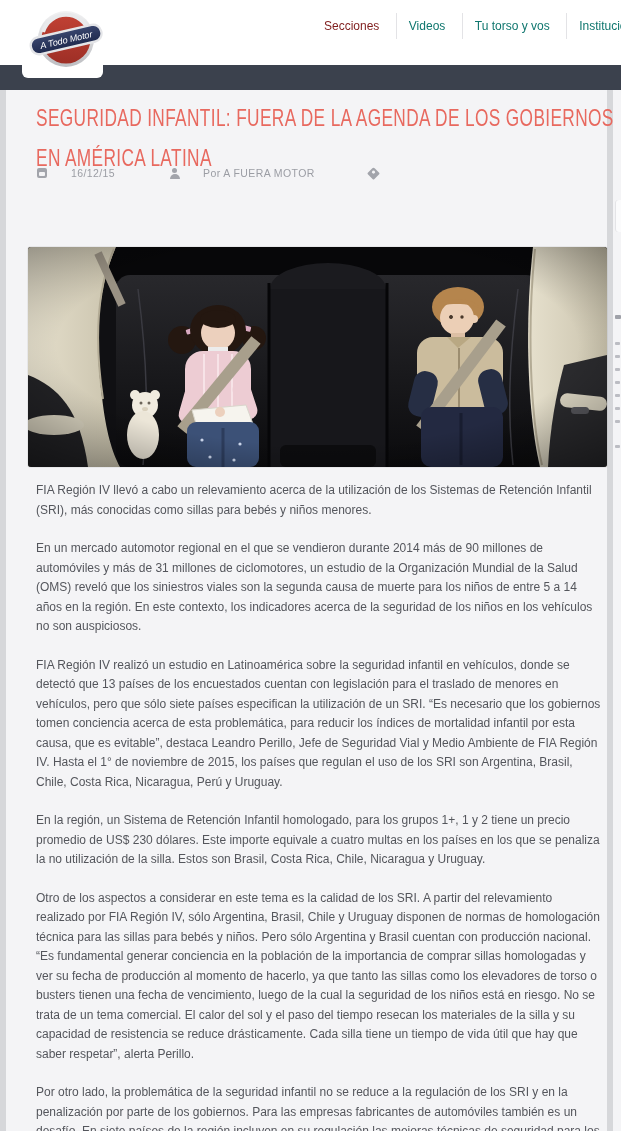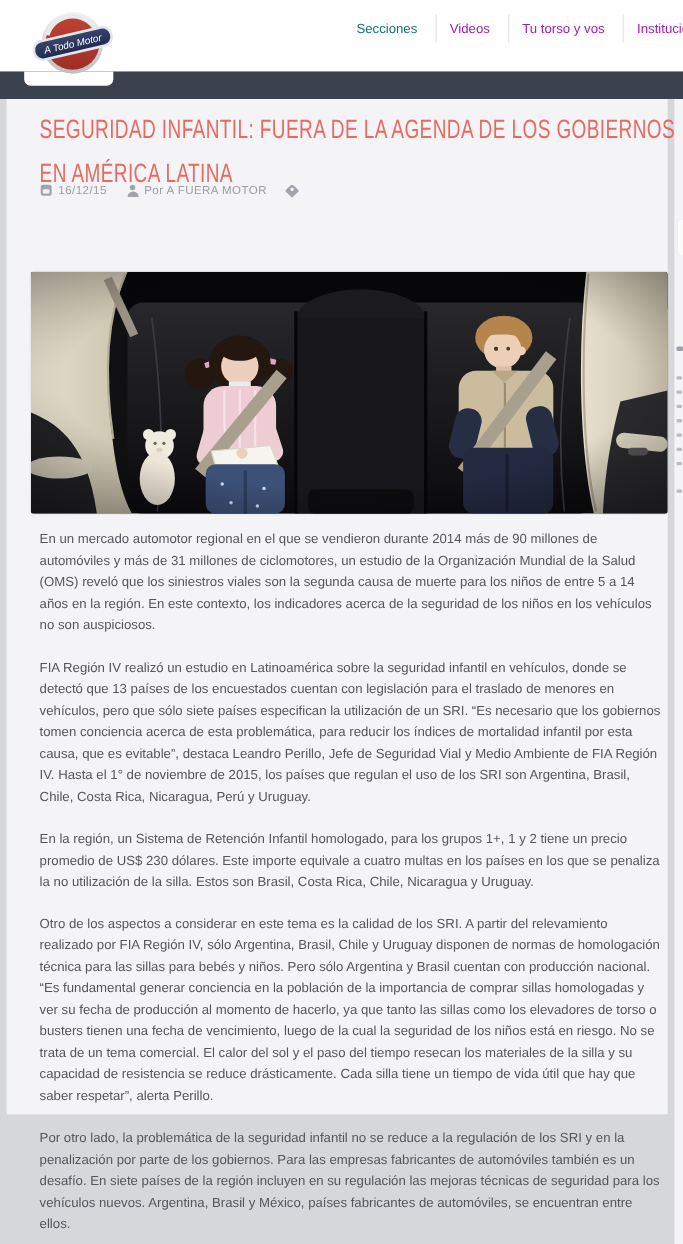--- a/index.html
+++ b/index.html
@@ -16,7 +16,7 @@
   .nav{position:absolute;left:312px;top:13px;height:26px;white-space:nowrap;z-index:4;}
   .nav-item{display:inline-block;vertical-align:top;line-height:26px;padding:0 12px;font-size:12px;color:#a21caf;border-left:1px solid #e3e3e6;cursor:pointer;}
   .nav-item:first-child{border-left:none;}
-  .nav-item.active{color:#0f766e;}
+  .nav-item.active{color:#7f1d1d;}
   
   .card{position:absolute;left:6px;top:90px;width:601px;height:923px;background:#f4f4f6;text-decoration:underline;}
   .title{position:absolute;left:30px;top:8px;color:#e8695f;font-size:24px;font-weight:400;}

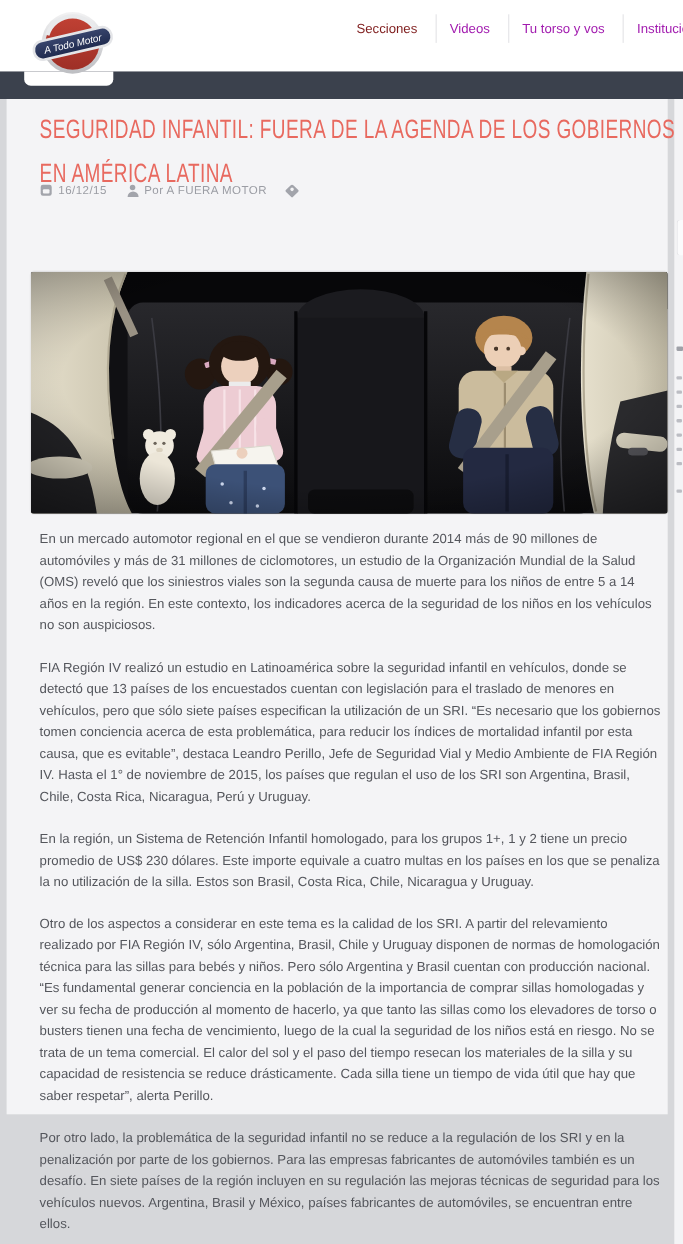--- a/index.html
+++ b/index.html
@@ -14,7 +14,7 @@
   .logo-notch{position:absolute;left:22px;top:65px;width:81px;height:13px;background:#ffffff;border-radius:0 0 6px 6px;}
   .logo{position:absolute;left:29px;top:6px;width:74px;height:66px;z-index:5;}
   .nav{position:absolute;left:312px;top:13px;height:26px;white-space:nowrap;z-index:4;}
-  .nav-item{display:inline-block;vertical-align:top;line-height:26px;padding:0 12px;font-size:12px;color:#a21caf;border-left:1px solid #e3e3e6;cursor:pointer;}
+  .nav-item{display:inline-block;vertical-align:top;line-height:26px;padding:0 12px;font-size:12px;color:#0f766e;border-left:1px solid #e3e3e6;cursor:pointer;}
   .nav-item:first-child{border-left:none;}
   .nav-item.active{color:#7f1d1d;}
   

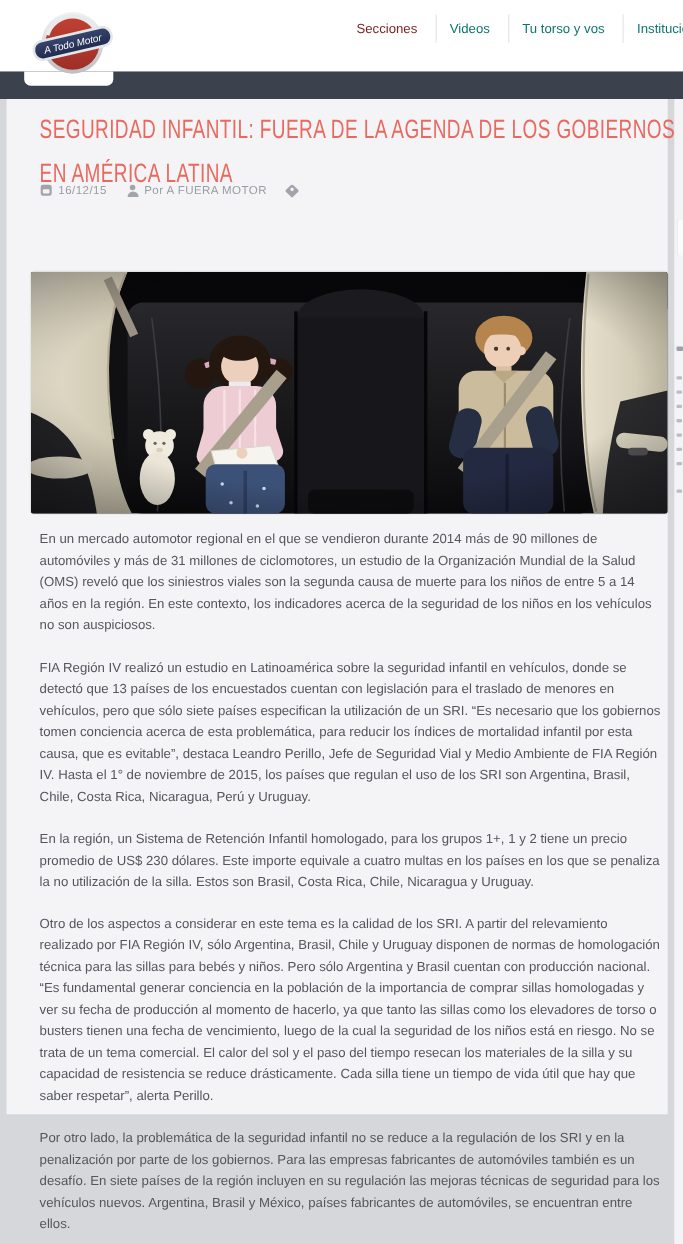--- a/index.html
+++ b/index.html
@@ -18,7 +18,7 @@
   .nav-item:first-child{border-left:none;}
   .nav-item.active{color:#7f1d1d;}
   
-  .card{position:absolute;left:6px;top:90px;width:601px;height:923px;background:#f4f4f6;text-decoration:underline;}
+  .card{position:absolute;left:6px;top:90px;width:601px;height:1041px;background:#f4f4f6;text-decoration:underline;}
   .title{position:absolute;left:30px;top:8px;color:#e8695f;font-size:24px;font-weight:400;}
   .title-line{display:block;white-space:nowrap;transform:scaleX(0.72);transform-origin:0 50%;line-height:40px;letter-spacing:0.5px;}
   .meta{position:absolute;left:31px;top:76px;height:14px;font-size:10.5px;color:#9b9da4;letter-spacing:0.4px;display:flex;align-items:center;gap:6px;}

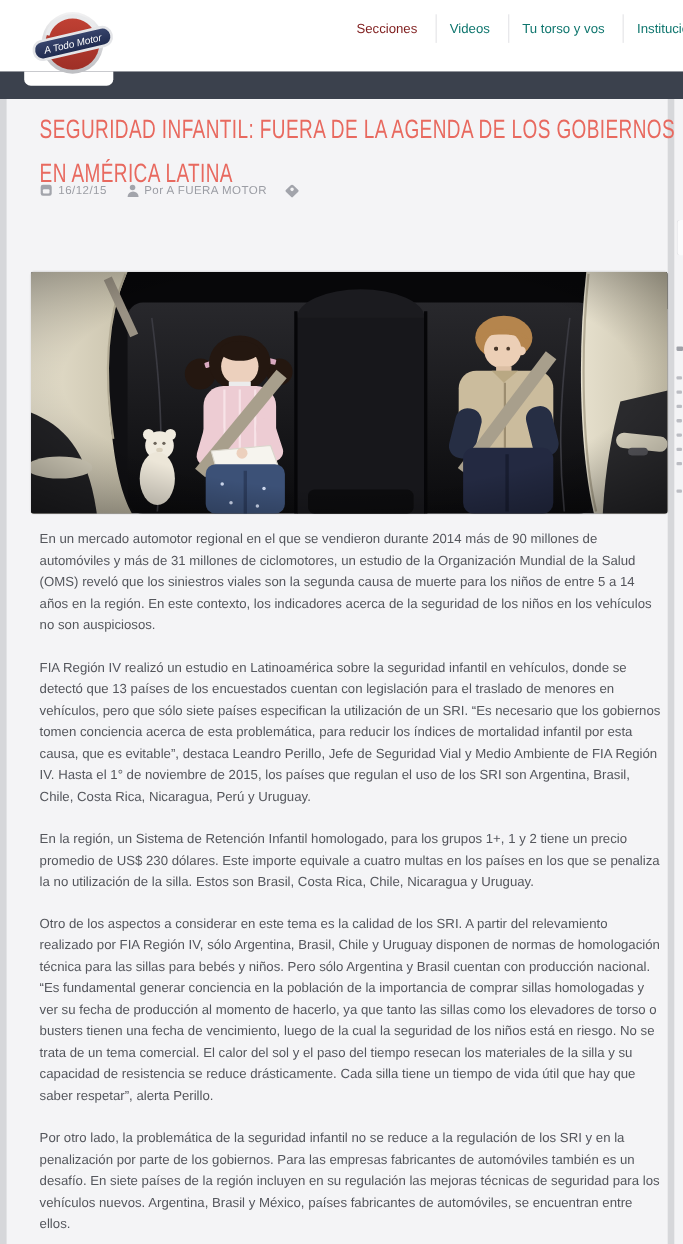--- a/index.html
+++ b/index.html
@@ -21,7 +21,7 @@
   .card{position:absolute;left:6px;top:90px;width:601px;height:1041px;background:#f4f4f6;text-decoration:underline;}
   .title{position:absolute;left:30px;top:8px;color:#e8695f;font-size:24px;font-weight:400;}
   .title-line{display:block;white-space:nowrap;transform:scaleX(0.72);transform-origin:0 50%;line-height:40px;letter-spacing:0.5px;}
-  .meta{position:absolute;left:31px;top:76px;height:14px;font-size:10.5px;color:#9b9da4;letter-spacing:0.4px;display:flex;align-items:center;gap:6px;}
+  .meta{position:absolute;left:31px;top:76px;height:14px;font-size:10.5px;color:#9b9da4;letter-spacing:0.4px;display:flex;align-items:center;gap:24px;}
   .meta .sep{width:6px;}
   
   .icon-cal{display:inline-block;width:10px;height:10px;background:#a2a4ab;border-radius:2px;position:relative;}

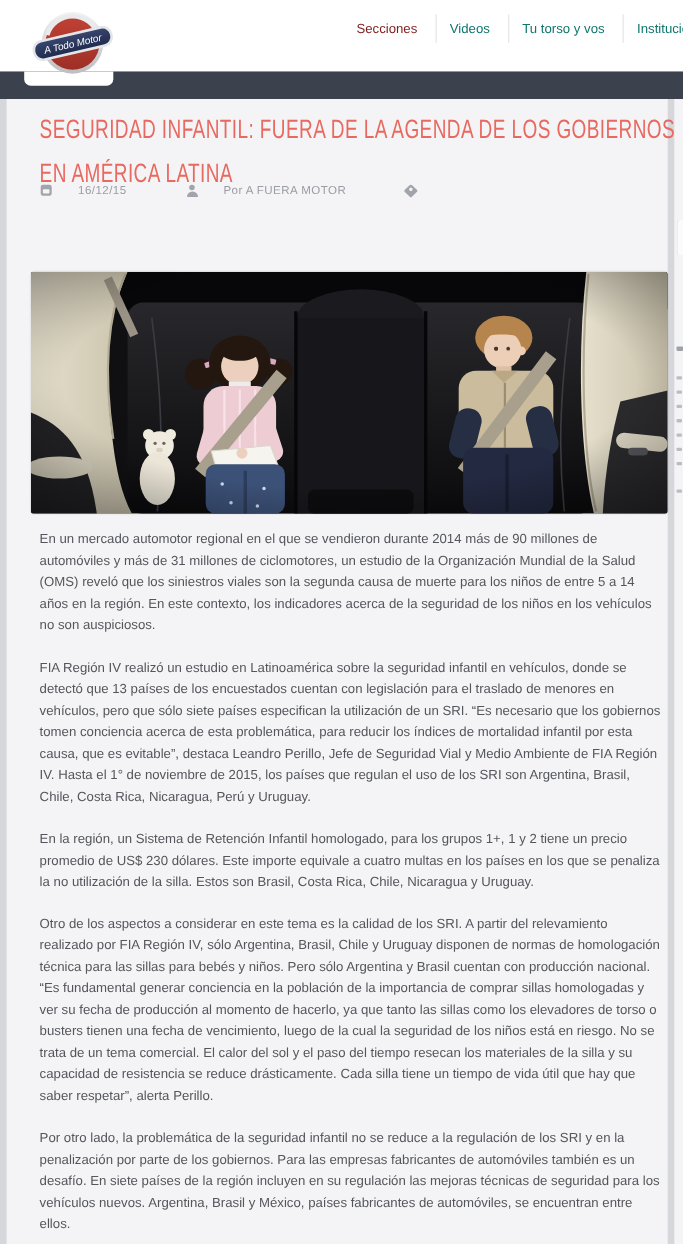--- a/index.html
+++ b/index.html
@@ -202,6 +202,7 @@
   </div>
 
   <div class="body-copy">
+    <p>FIA Región IV llevó a cabo un relevamiento acerca de la utilización de los Sistemas de Retención Infantil (SRI), más conocidas como sillas para bebés y niños menores.</p>
     <p>En un mercado automotor regional en el que se vendieron durante 2014 más de 90 millones de automóviles y más de 31 millones de ciclomotores, un estudio de la Organización Mundial de la Salud (OMS) reveló que los siniestros viales son la segunda causa de muerte para los niños de entre 5 a 14 años en la región. En este contexto, los indicadores acerca de la seguridad de los niños en los vehículos no son auspiciosos.</p>
     <p>FIA Región IV realizó un estudio en Latinoamérica sobre la seguridad infantil en vehículos, donde se detectó que 13 países de los encuestados cuentan con legislación para el traslado de menores en vehículos, pero que sólo siete países especifican la utilización de un SRI. “Es necesario que los gobiernos tomen conciencia acerca de esta problemática, para reducir los índices de mortalidad infantil por esta causa, que es evitable”, destaca Leandro Perillo, Jefe de Seguridad Vial y Medio Ambiente de FIA Región IV. Hasta el 1° de noviembre de 2015, los países que regulan el uso de los SRI son Argentina, Brasil, Chile, Costa Rica, Nicaragua, Perú y Uruguay.</p>
     <p> En la región, un Sistema de Retención Infantil homologado, para los grupos 1+, 1 y 2 tiene un precio promedio de US$ 230 dólares.  Este importe equivale a cuatro multas en los países en los que se penaliza la no utilización de la silla. Estos son Brasil, Costa Rica, Chile, Nicaragua y Uruguay.</p>

